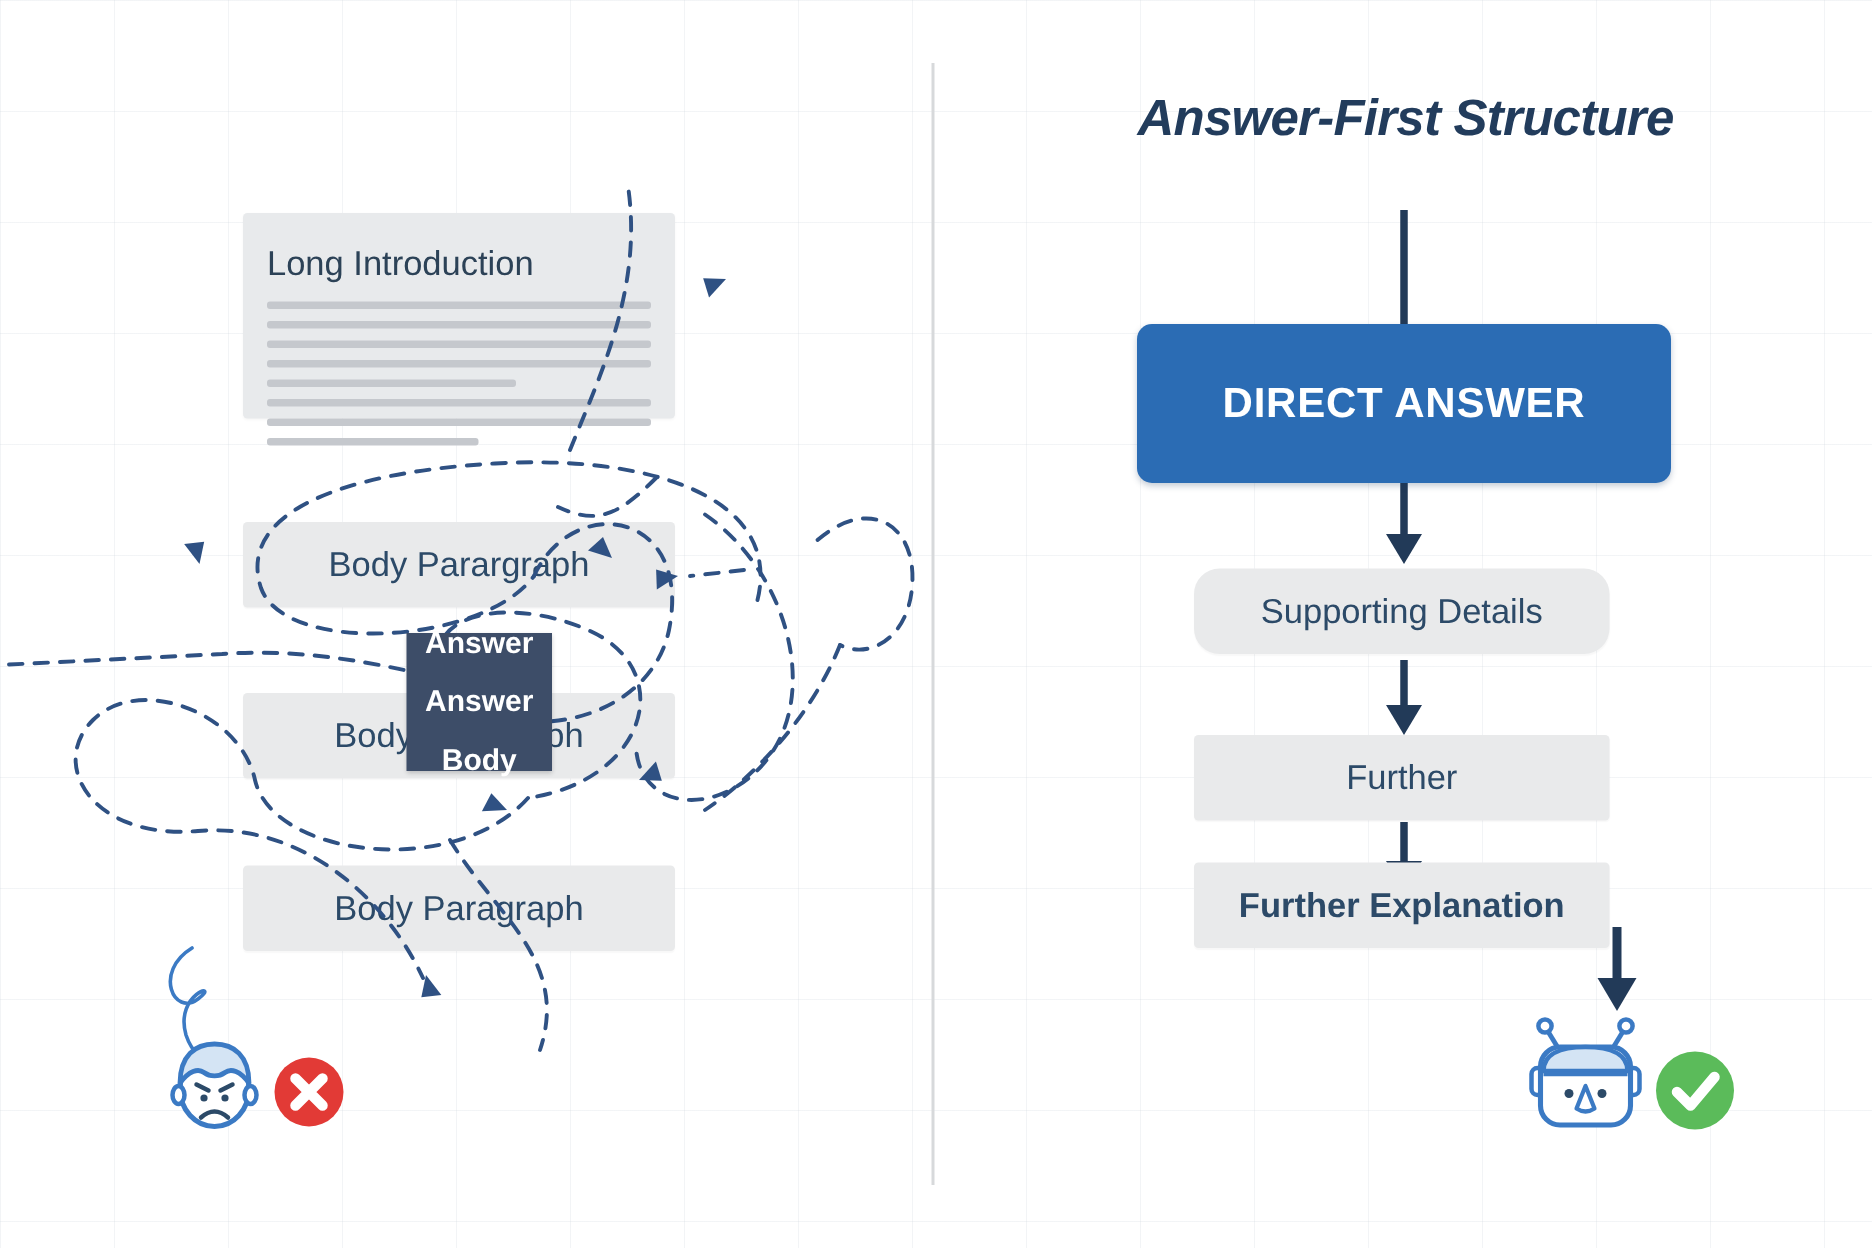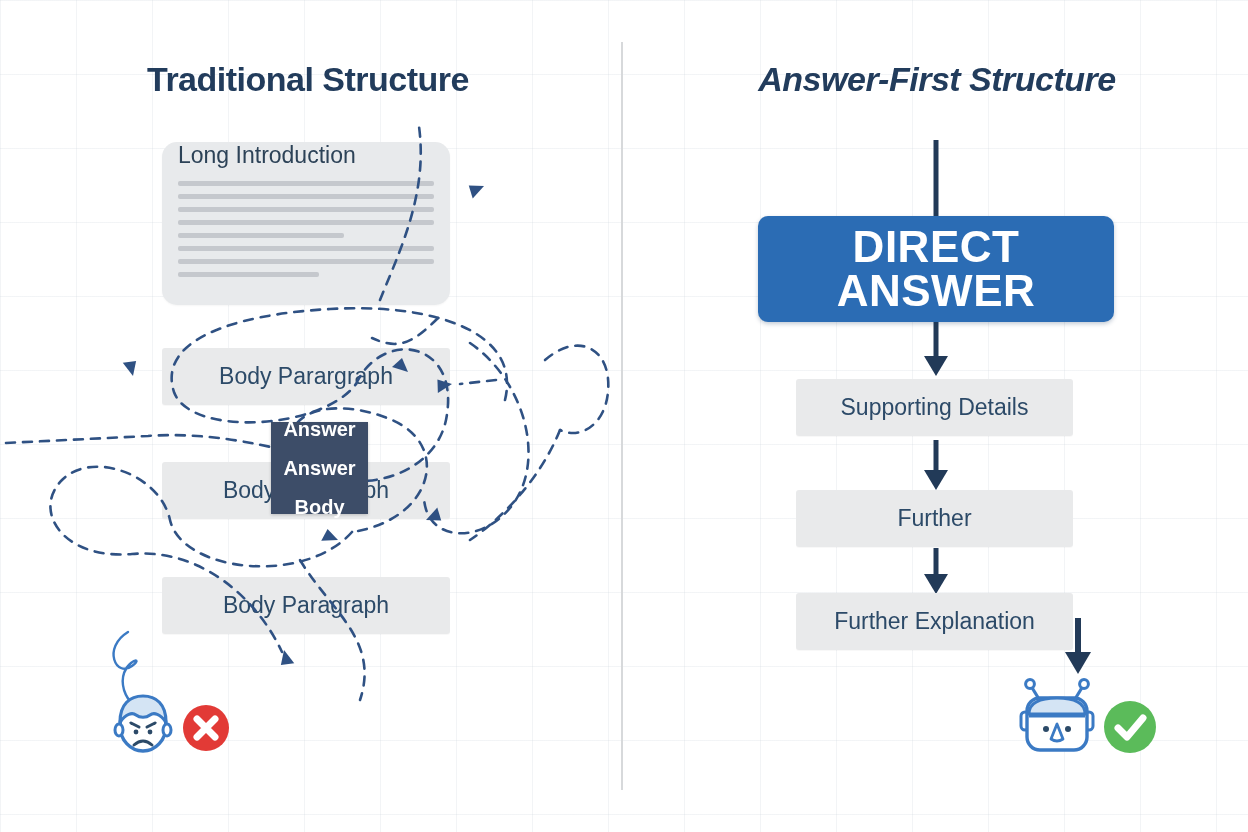--- a/index.html
+++ b/index.html
@@ -86,7 +86,6 @@
 
   <div class="divider"></div>
 
-  <div class="panel-title left">Traditional Structure</div>
 
   <div class="intro-card">
     <div class="intro-title">Long Introduction</div>

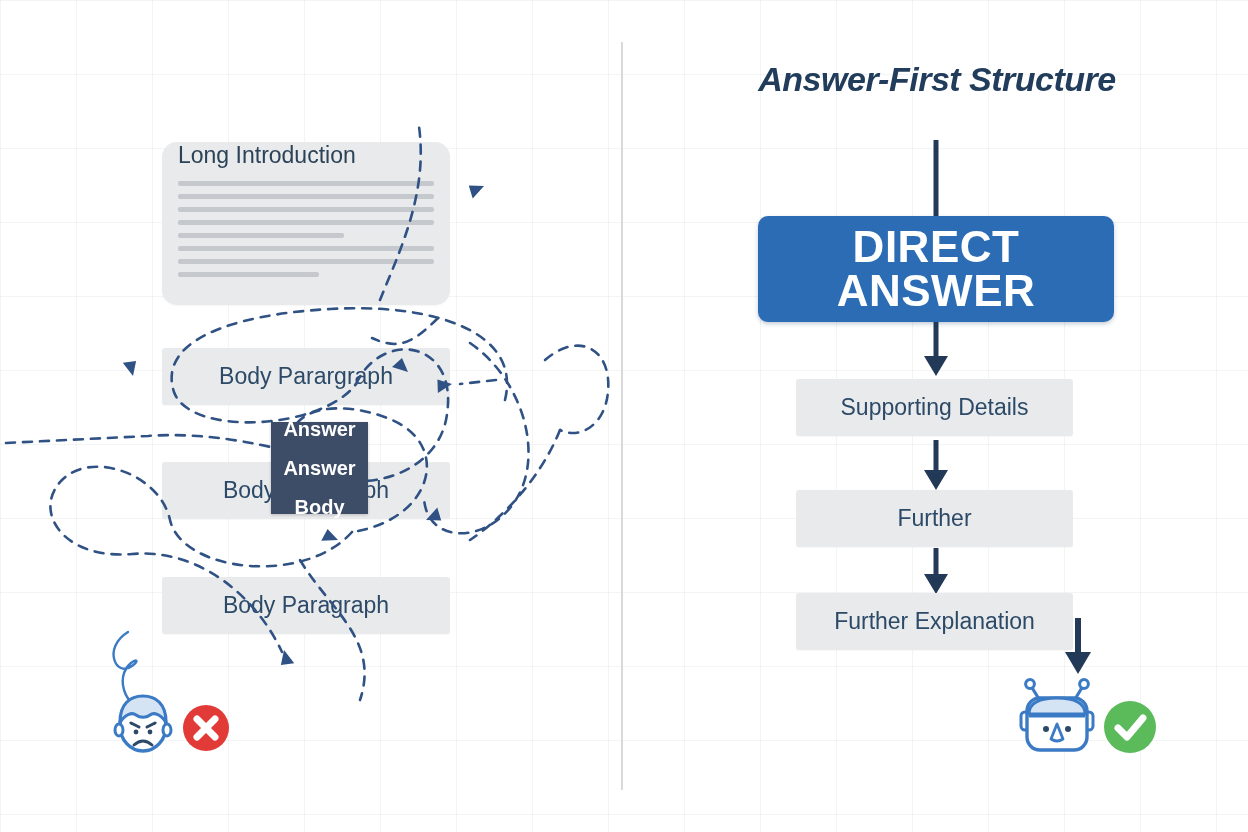--- a/index.html
+++ b/index.html
@@ -25,8 +25,8 @@
 
   
   .intro-card {
-    position:absolute; left:162px; top:142px; width:288px; height:163px;
-    background:#e8eaec; border-radius:15px; padding:0 16px 12px 16px; z-index:2;
+    position:absolute; left:162px; top:142px; width:288px; height:137px;
+    background:#e8eaec; border-radius:3px; padding:20px 16px 12px 16px; z-index:2;
     box-shadow:0 1px 2px rgba(0,0,0,0.04);
   }
   .intro-title { font-size:23px; font-weight:400; color:#2c4257; margin-bottom:12px; }

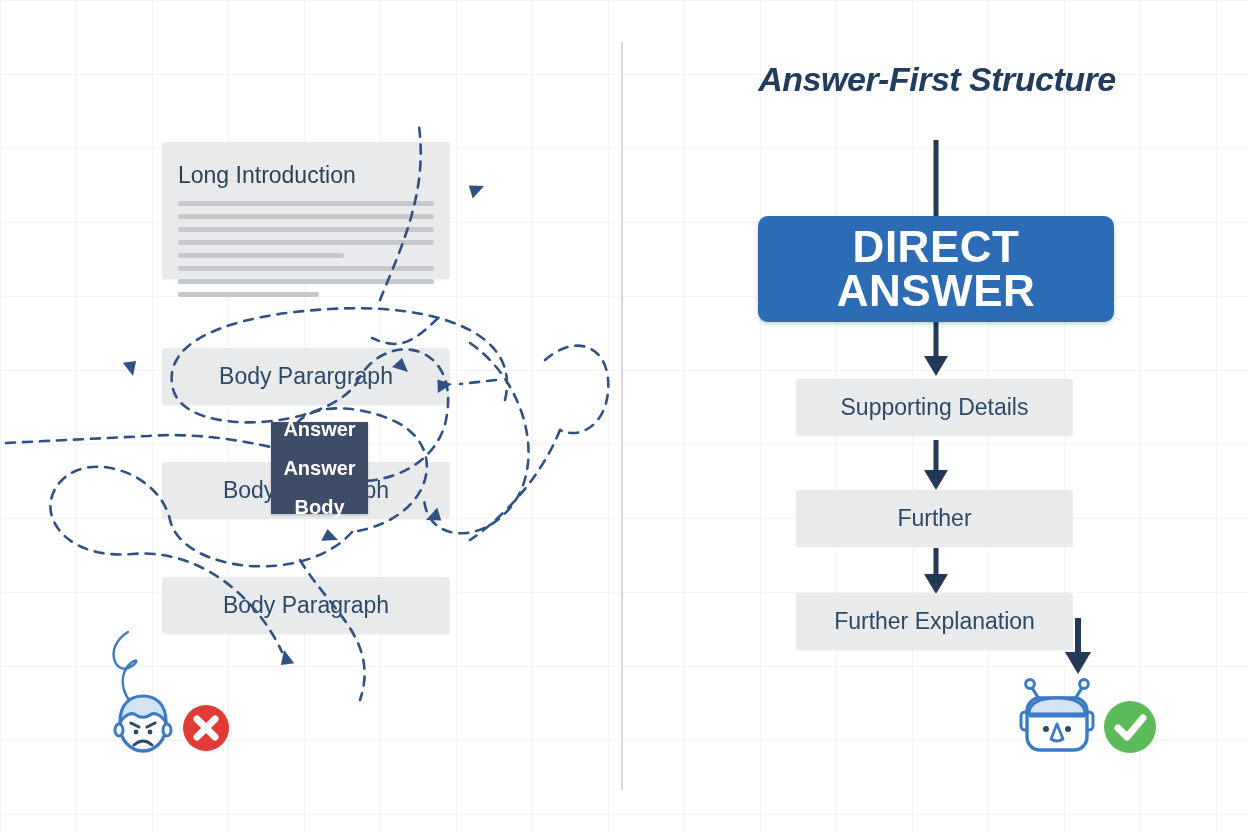--- a/index.html
+++ b/index.html
@@ -63,7 +63,7 @@
     display:flex; flex-direction:column; align-items:center; justify-content:center; gap:2px;
     box-shadow:0 2px 4px rgba(20,50,90,0.25);
   }
-  .answer-box .big   { font-size:44px; font-weight:800; letter-spacing:0.5px; line-height:1; }
+  .answer-box .big   { font-size:28px; font-weight:800; letter-spacing:0.5px; line-height:1; }
   .answer-box .small { font-size:21px; font-weight:400; letter-spacing:0.5px; opacity:0.95; }
 
   .flow-box {

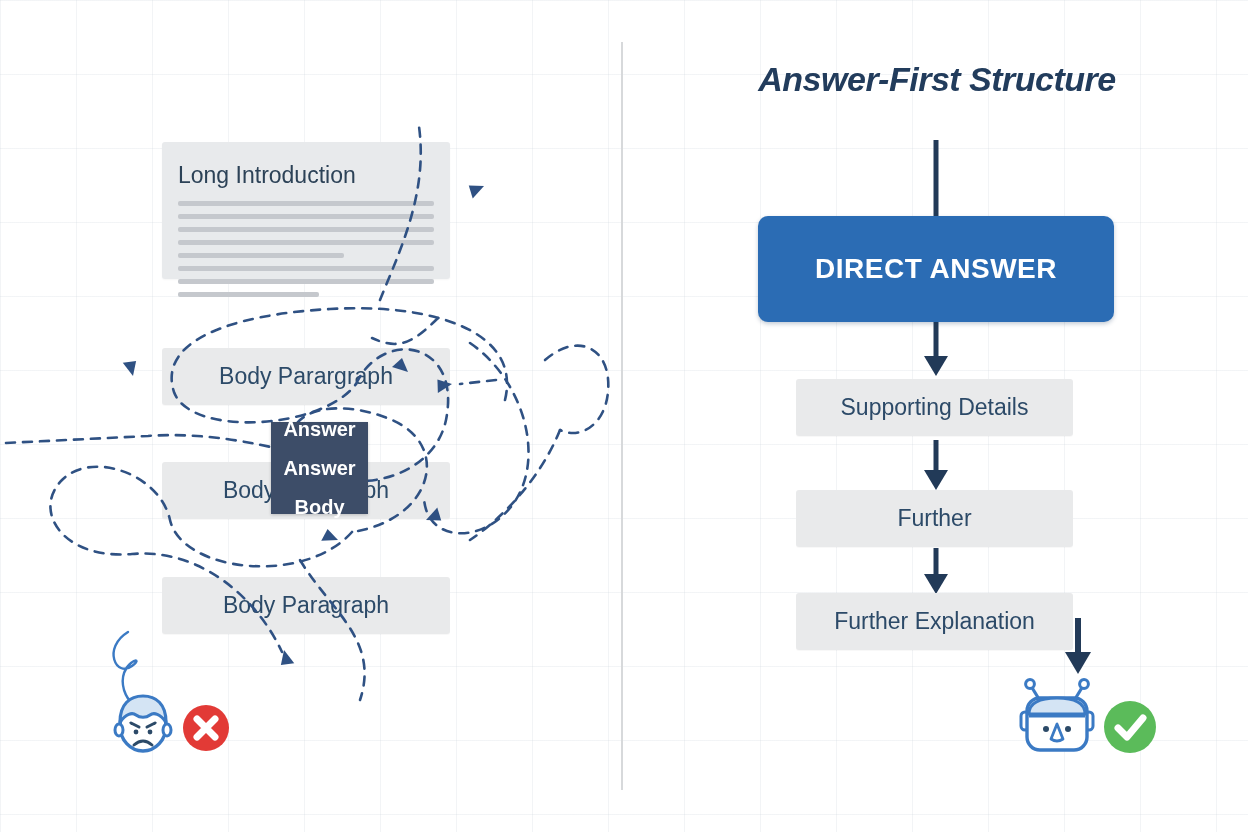--- a/index.html
+++ b/index.html
@@ -73,7 +73,7 @@
     font-size:23px; color:#2c4a68;
     box-shadow:0 1px 1px rgba(0,0,0,0.03);
   }
-  .flow1 { top:379px; }
+  .flow1 { top:379px;border-radius:17px; }
   .flow2 { top:490px; }
   .flow3 { top:593px; }
 

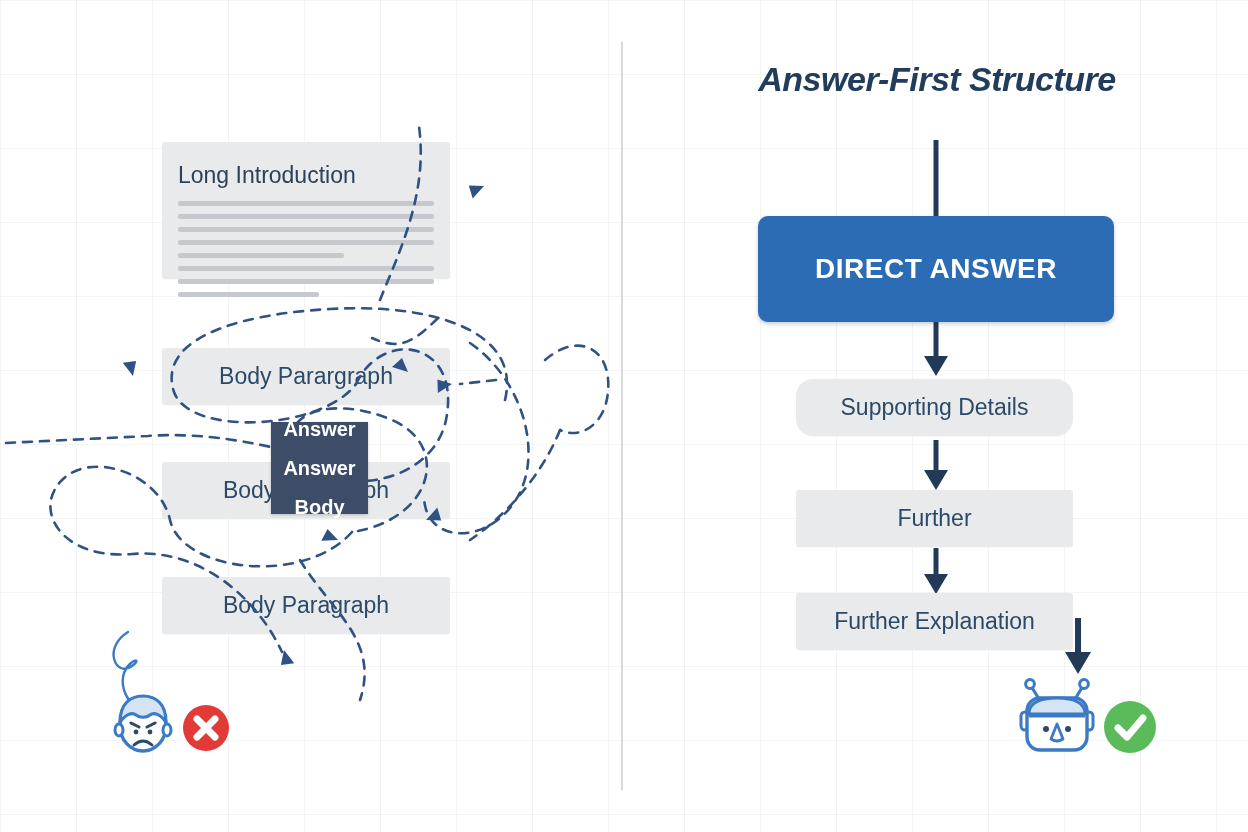--- a/index.html
+++ b/index.html
@@ -75,7 +75,7 @@
   }
   .flow1 { top:379px;border-radius:17px; }
   .flow2 { top:490px; }
-  .flow3 { top:593px; }
+  .flow3 { top:575px;font-weight:bold; }
 
   .icon-abs { position:absolute; z-index:5; }
 </style>

